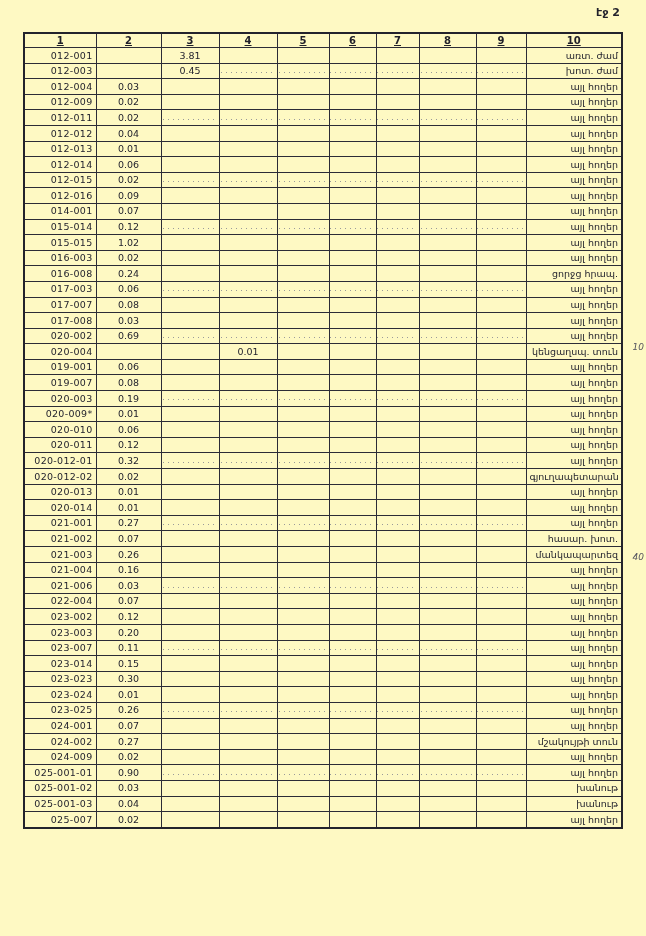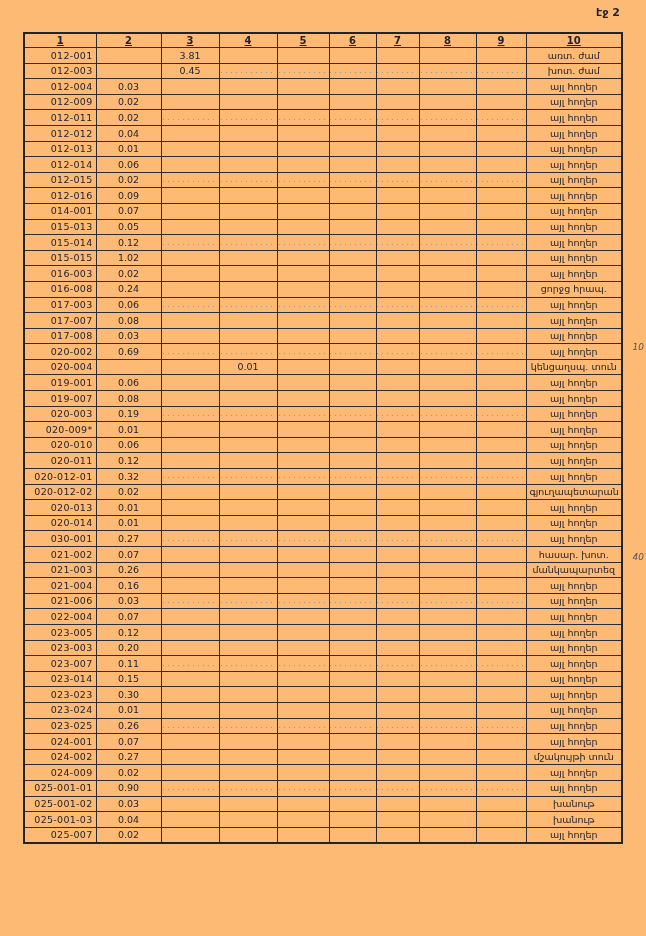--- a/index.html
+++ b/index.html
@@ -6,7 +6,7 @@
   .page {
     position:relative;
     width:646px; height:936px;
-    background:#fdba74;
+    background:#fef9c3;
     font-family:"DejaVu Sans", sans-serif;
     color:#1d1d26;
     overflow:hidden;

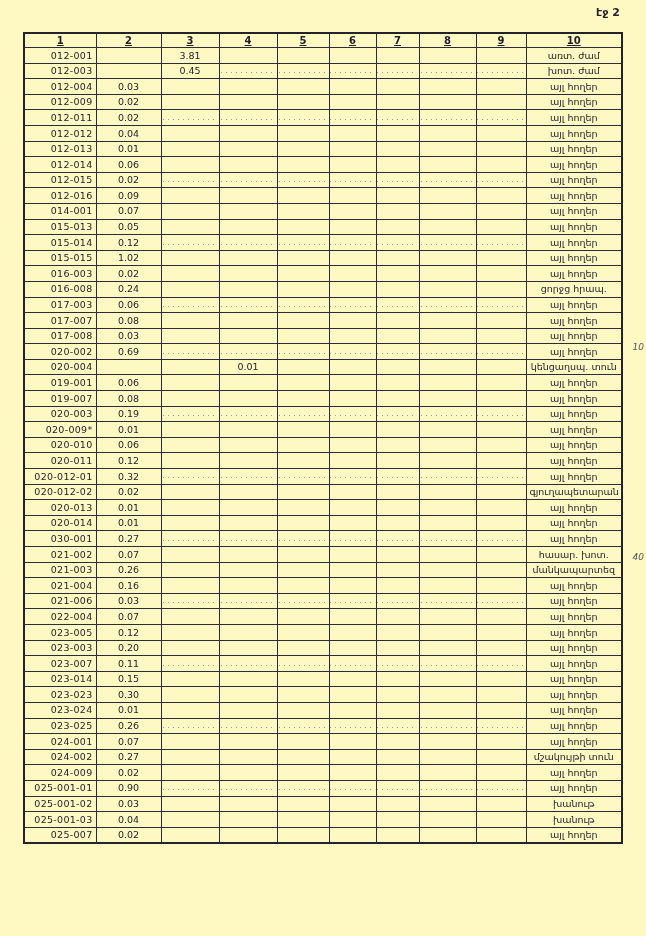--- a/index.html
+++ b/index.html
@@ -49,7 +49,7 @@
   }
   td.cell-code   { text-align:right;  letter-spacing:.3px; }
   td.cell-num    { text-align:center; }
-  td.cell-text   { text-align:center; }
+  td.cell-text   { text-align:right; }
   td.dotline {
     background-image:repeating-linear-gradient(90deg,#9a9a9a 0 1px,transparent 1px 5px);
     background-size:96% 1px;

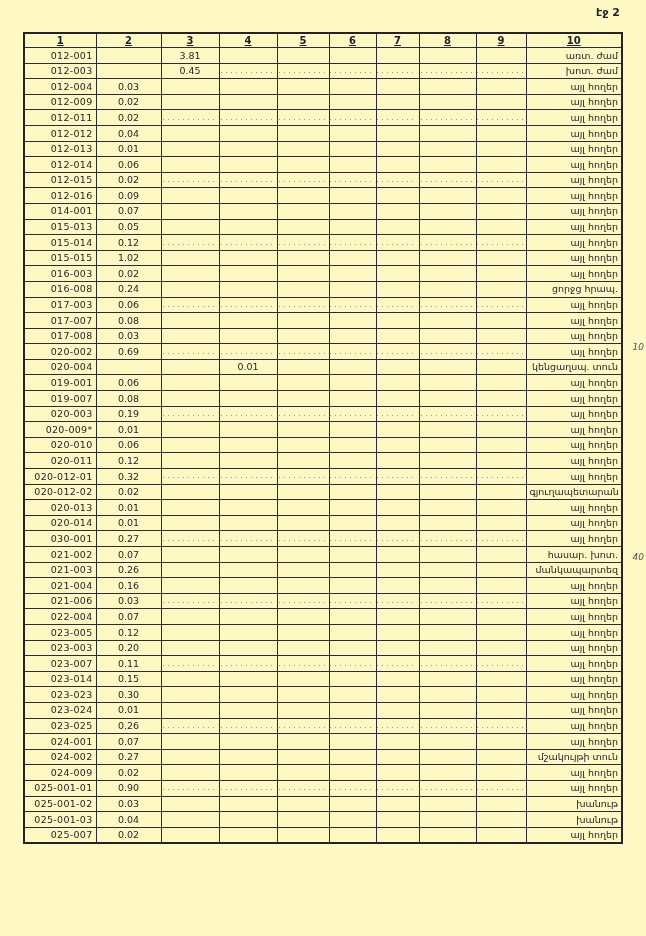--- a/index.html
+++ b/index.html
@@ -231,18 +231,6 @@
           <td class="cell-text">այլ հողեր</td>
         </tr>
         <tr>
-          <td class="cell-code">015-013</td>
-          <td class="cell-num">0.05</td>
-          <td class="cell-num"></td>
-          <td class="cell-num"></td>
-          <td class="cell-num"></td>
-          <td class="cell-num"></td>
-          <td class="cell-num"></td>
-          <td class="cell-num"></td>
-          <td class="cell-num"></td>
-          <td class="cell-text">այլ հողեր</td>
-        </tr>
-        <tr>
           <td class="cell-code">015-014</td>
           <td class="cell-num">0.12</td>
           <td class="cell-num dotline"></td>

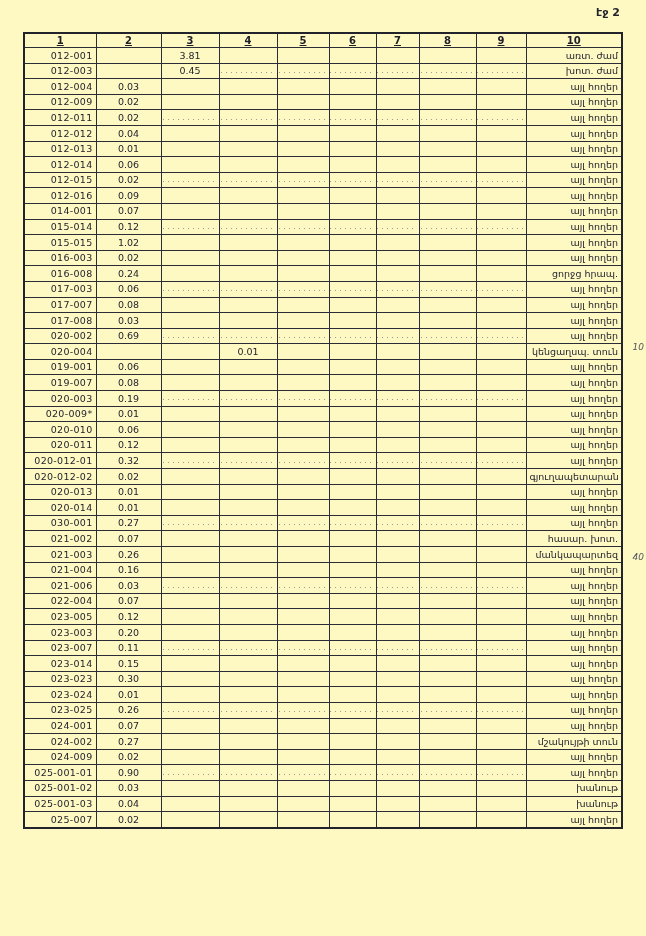--- a/index.html
+++ b/index.html
@@ -459,7 +459,7 @@
           <td class="cell-text">այլ հողեր</td>
         </tr>
         <tr>
-          <td class="cell-code">030-001</td>
+          <td class="cell-code">021-001</td>
           <td class="cell-num">0.27</td>
           <td class="cell-num dotline"></td>
           <td class="cell-num dotline"></td>

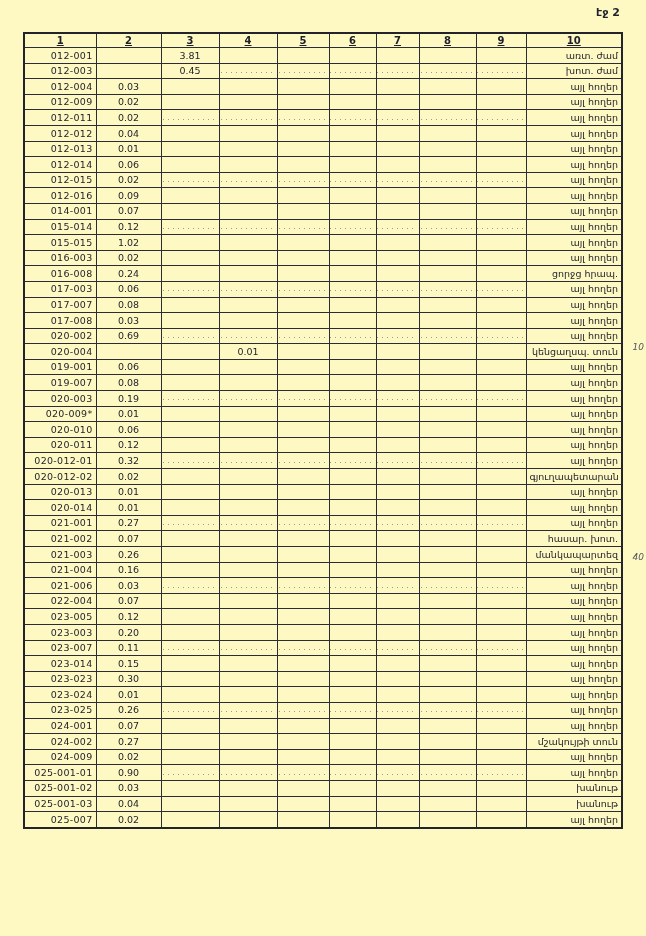--- a/index.html
+++ b/index.html
@@ -531,7 +531,7 @@
           <td class="cell-text">այլ հողեր</td>
         </tr>
         <tr>
-          <td class="cell-code">023-005</td>
+          <td class="cell-code">023-002</td>
           <td class="cell-num">0.12</td>
           <td class="cell-num"></td>
           <td class="cell-num"></td>

